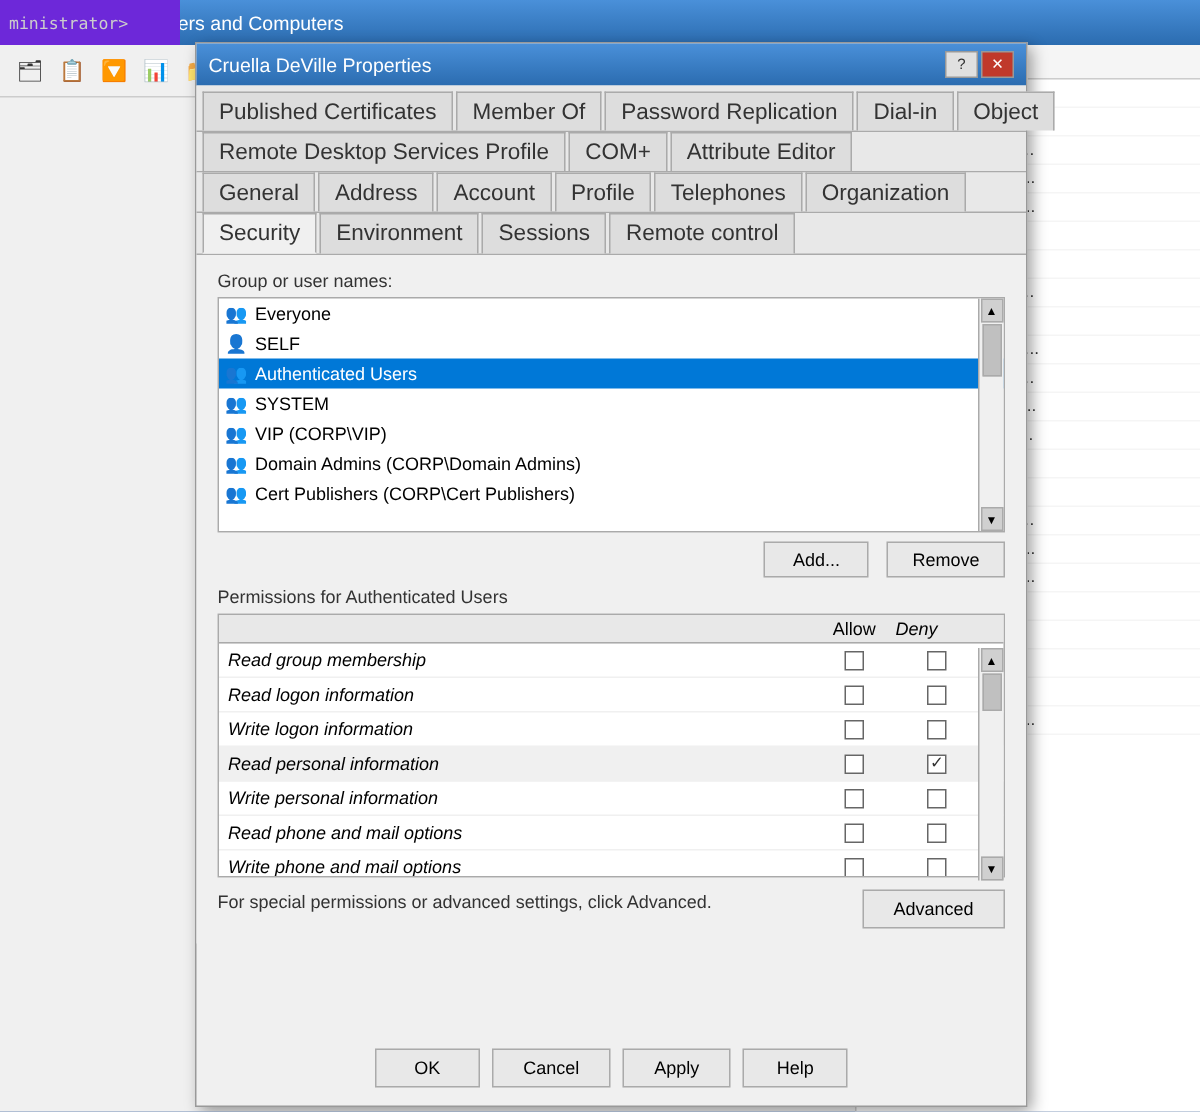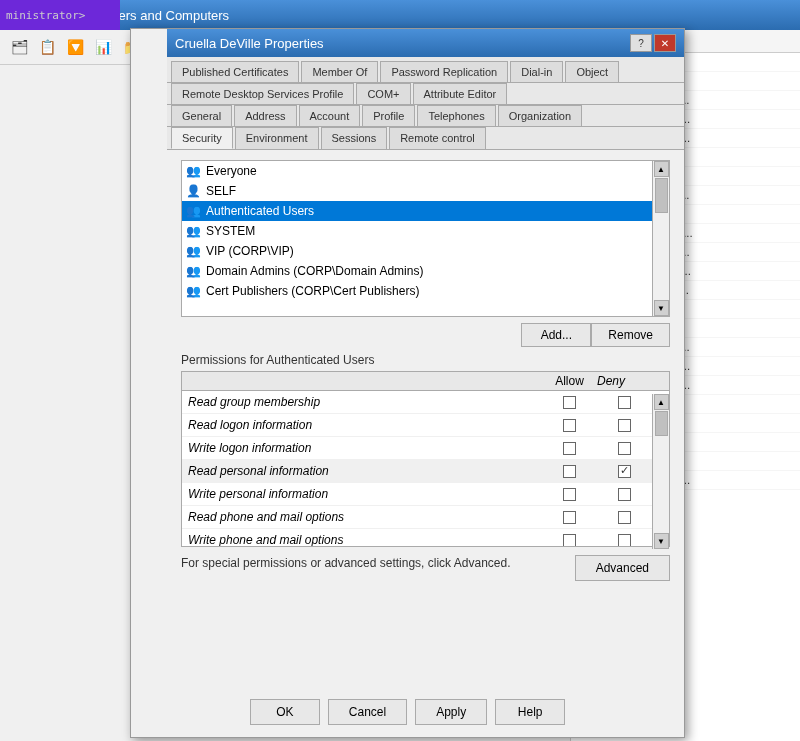--- a/index.html
+++ b/index.html
@@ -79,7 +79,6 @@
       background: #f0f0f0;
       border: 1px solid #999;
       box-shadow: 3px 3px 10px rgba(0,0,0,0.4);
-      padding-left: 36px;
     }
 
     .dialog-title-bar {

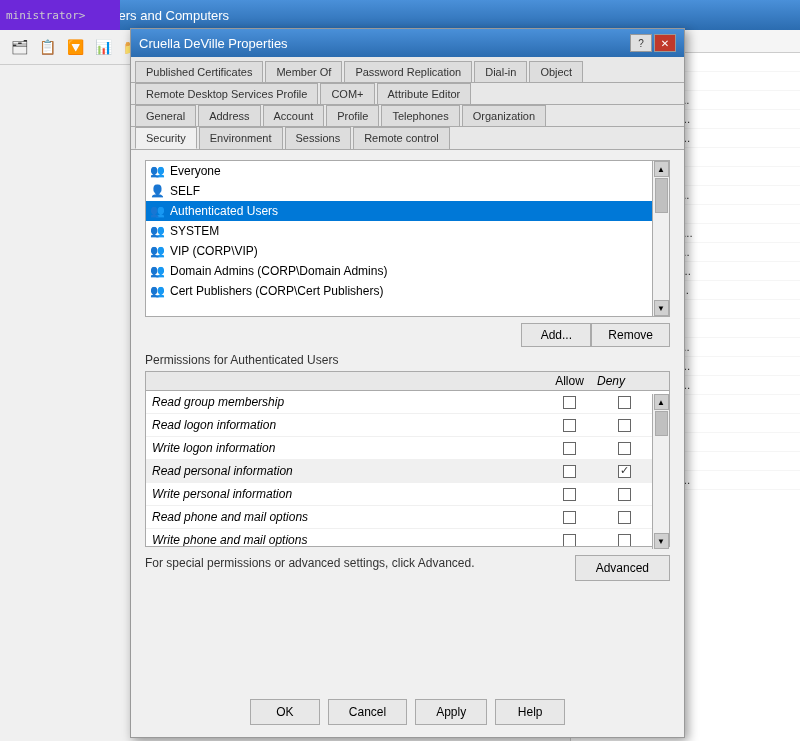--- a/index.html
+++ b/index.html
@@ -129,7 +129,7 @@
       border-bottom: none;
       background: #ddd;
       cursor: pointer;
-      font-size: 11px;
+      font-size: 15px;
       color: #333;
       margin-right: 2px;
       white-space: nowrap;

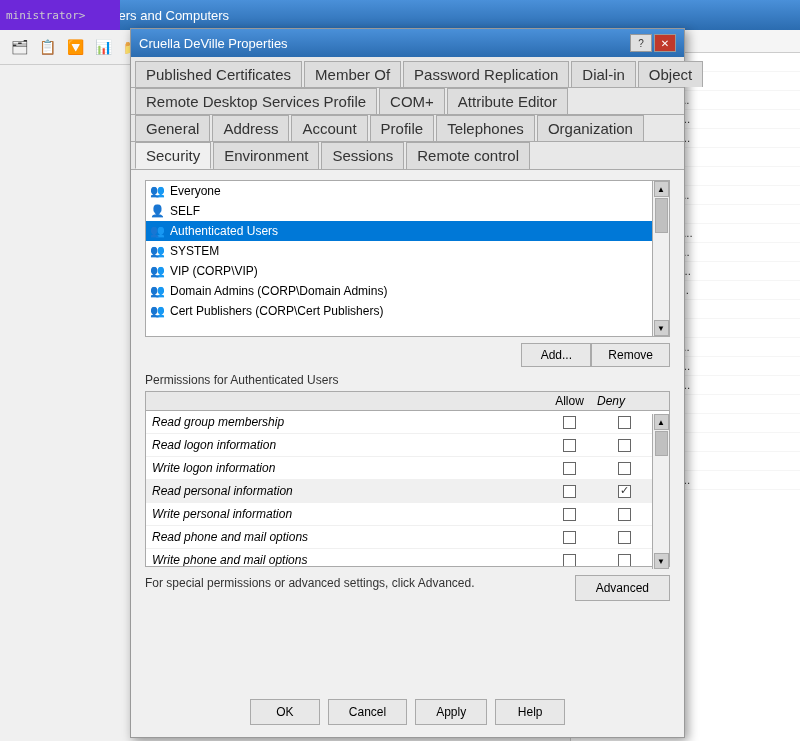--- a/index.html
+++ b/index.html
@@ -453,6 +453,7 @@
 
   <div class="dialog-body">
 
+    <div class="section-label">Group or user names:</div>
 
     <div class="listbox-wrapper">
       <div class="listbox-inner">

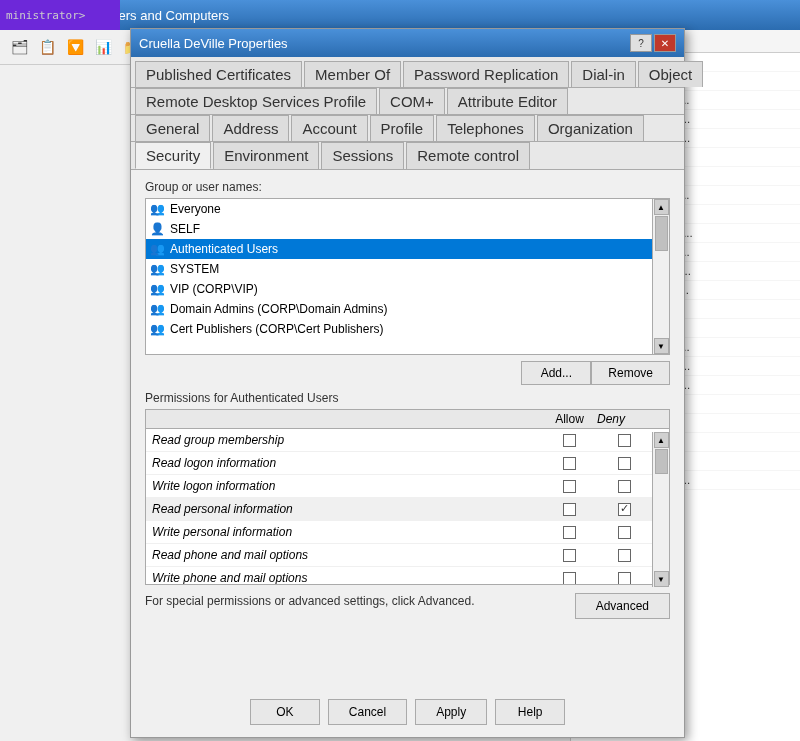--- a/index.html
+++ b/index.html
@@ -180,7 +180,7 @@
     .btn-row {
       display: flex;
       justify-content: flex-end;
-      gap: 0;
+      gap: 12px;
       margin: 6px 0;
     }
 

